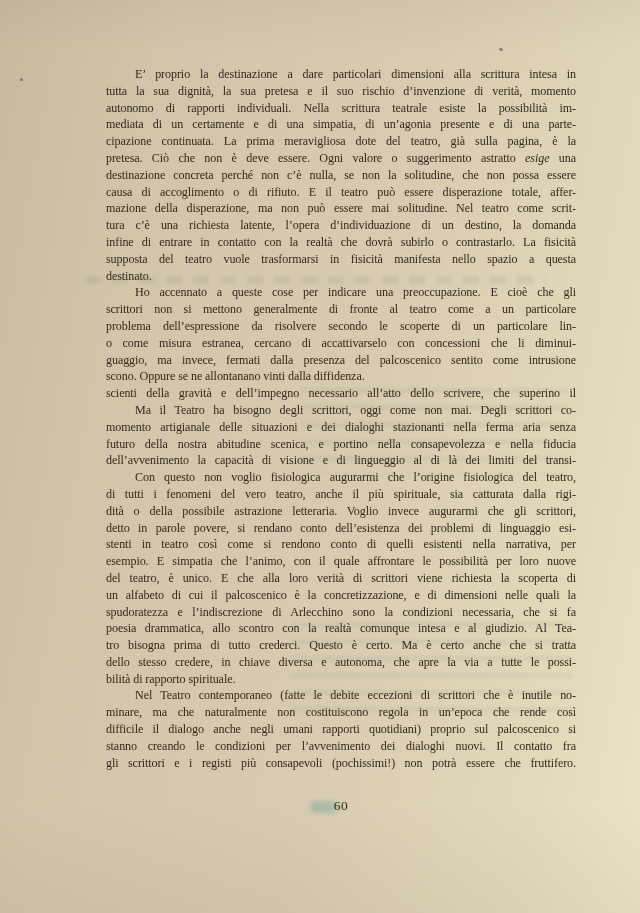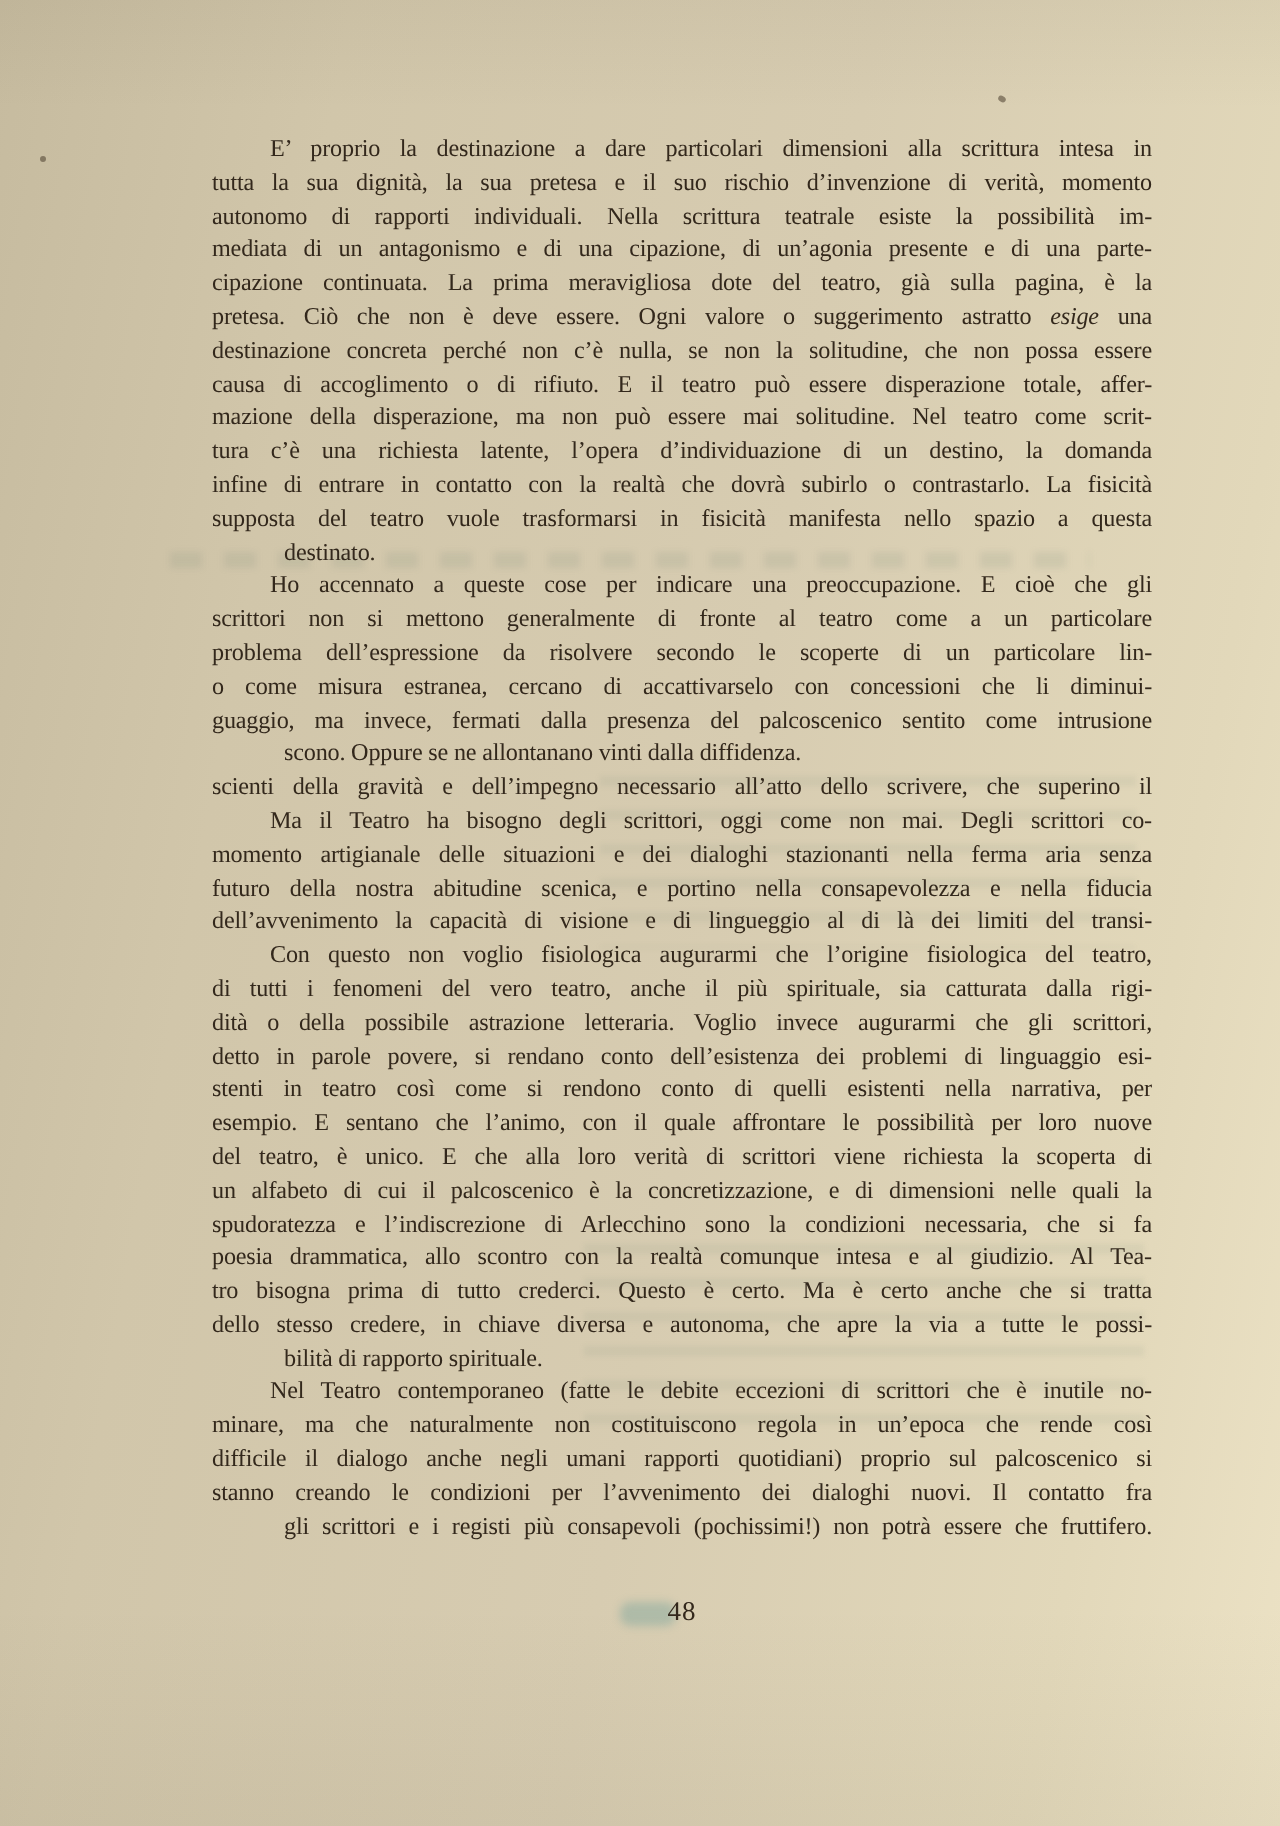--- a/index.html
+++ b/index.html
@@ -98,7 +98,7 @@
         <div class="line first">E’ proprio la destinazione a dare particolari dimensioni alla scrittura intesa in</div>
         <div class="line">tutta la sua dignità, la sua pretesa e il suo rischio d’invenzione di verità, momento</div>
         <div class="line">autonomo di rapporti individuali. Nella scrittura teatrale esiste la possibilità im-</div>
-        <div class="line">mediata di un antagonismo e di una cipazione, di un’agonia presente e di una parte-</div>
+        <div class="line">mediata di un certamente e di una simpatia, di un’agonia presente e di una parte-</div>
         <div class="line">cipazione continuata. La prima meravigliosa dote del teatro, già sulla pagina, è la</div>
         <div class="line">pretesa. Ciò che non è deve essere. Ogni valore o suggerimento astratto <i>esige</i> una</div>
         <div class="line">destinazione concreta perché non c’è nulla, se non la solitudine, che non possa essere</div>

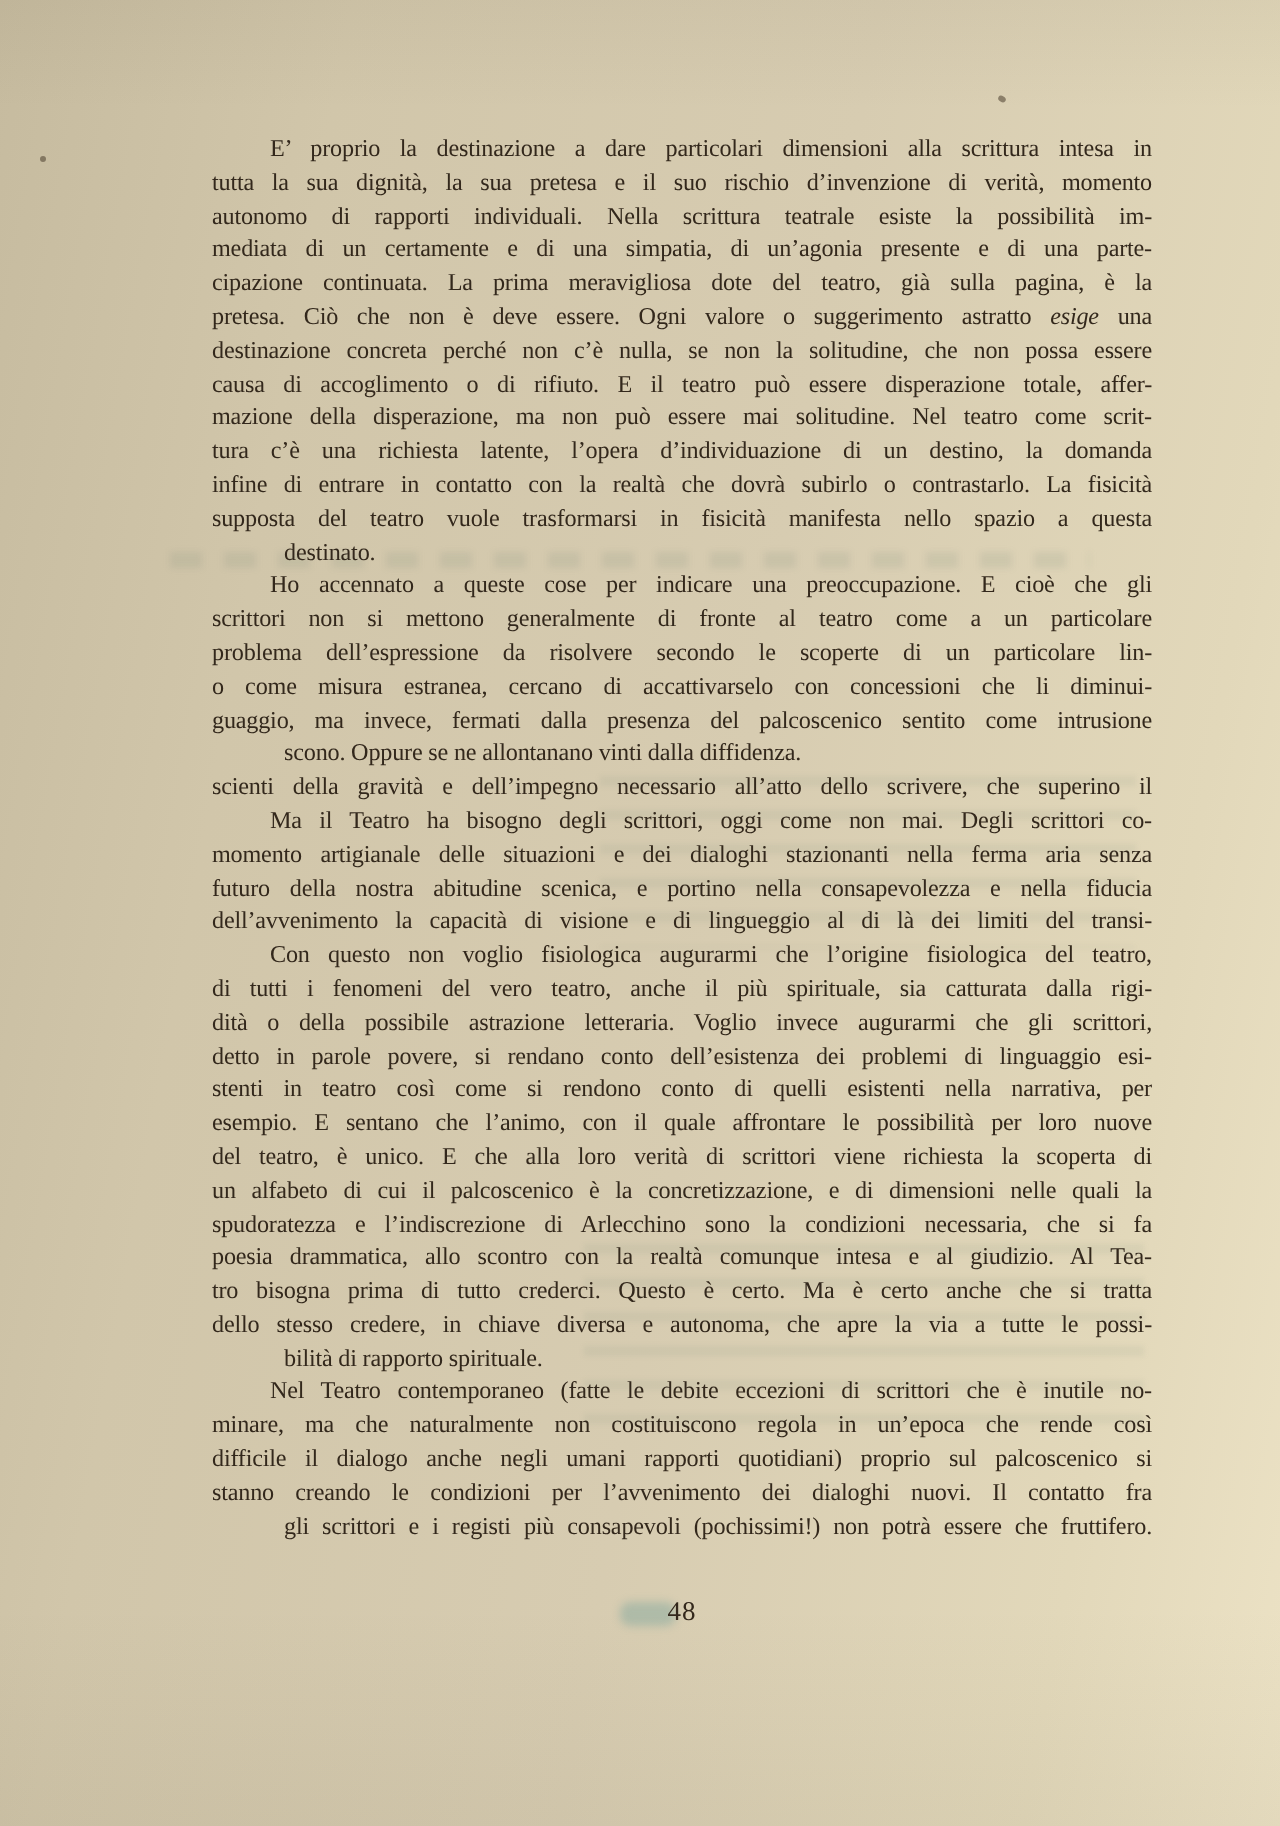--- a/index.html
+++ b/index.html
@@ -38,7 +38,7 @@
     text-align-last: justify;
   }
   .line.first { text-indent: 29px; }
-  .line.last  { text-align-last: left; margin-left: 36px; }
+  .line.last  { text-align-last: left; }
   .line.last.force-justify { text-align-last: justify; }
   .line i { font-style: italic; }
   .page-number {

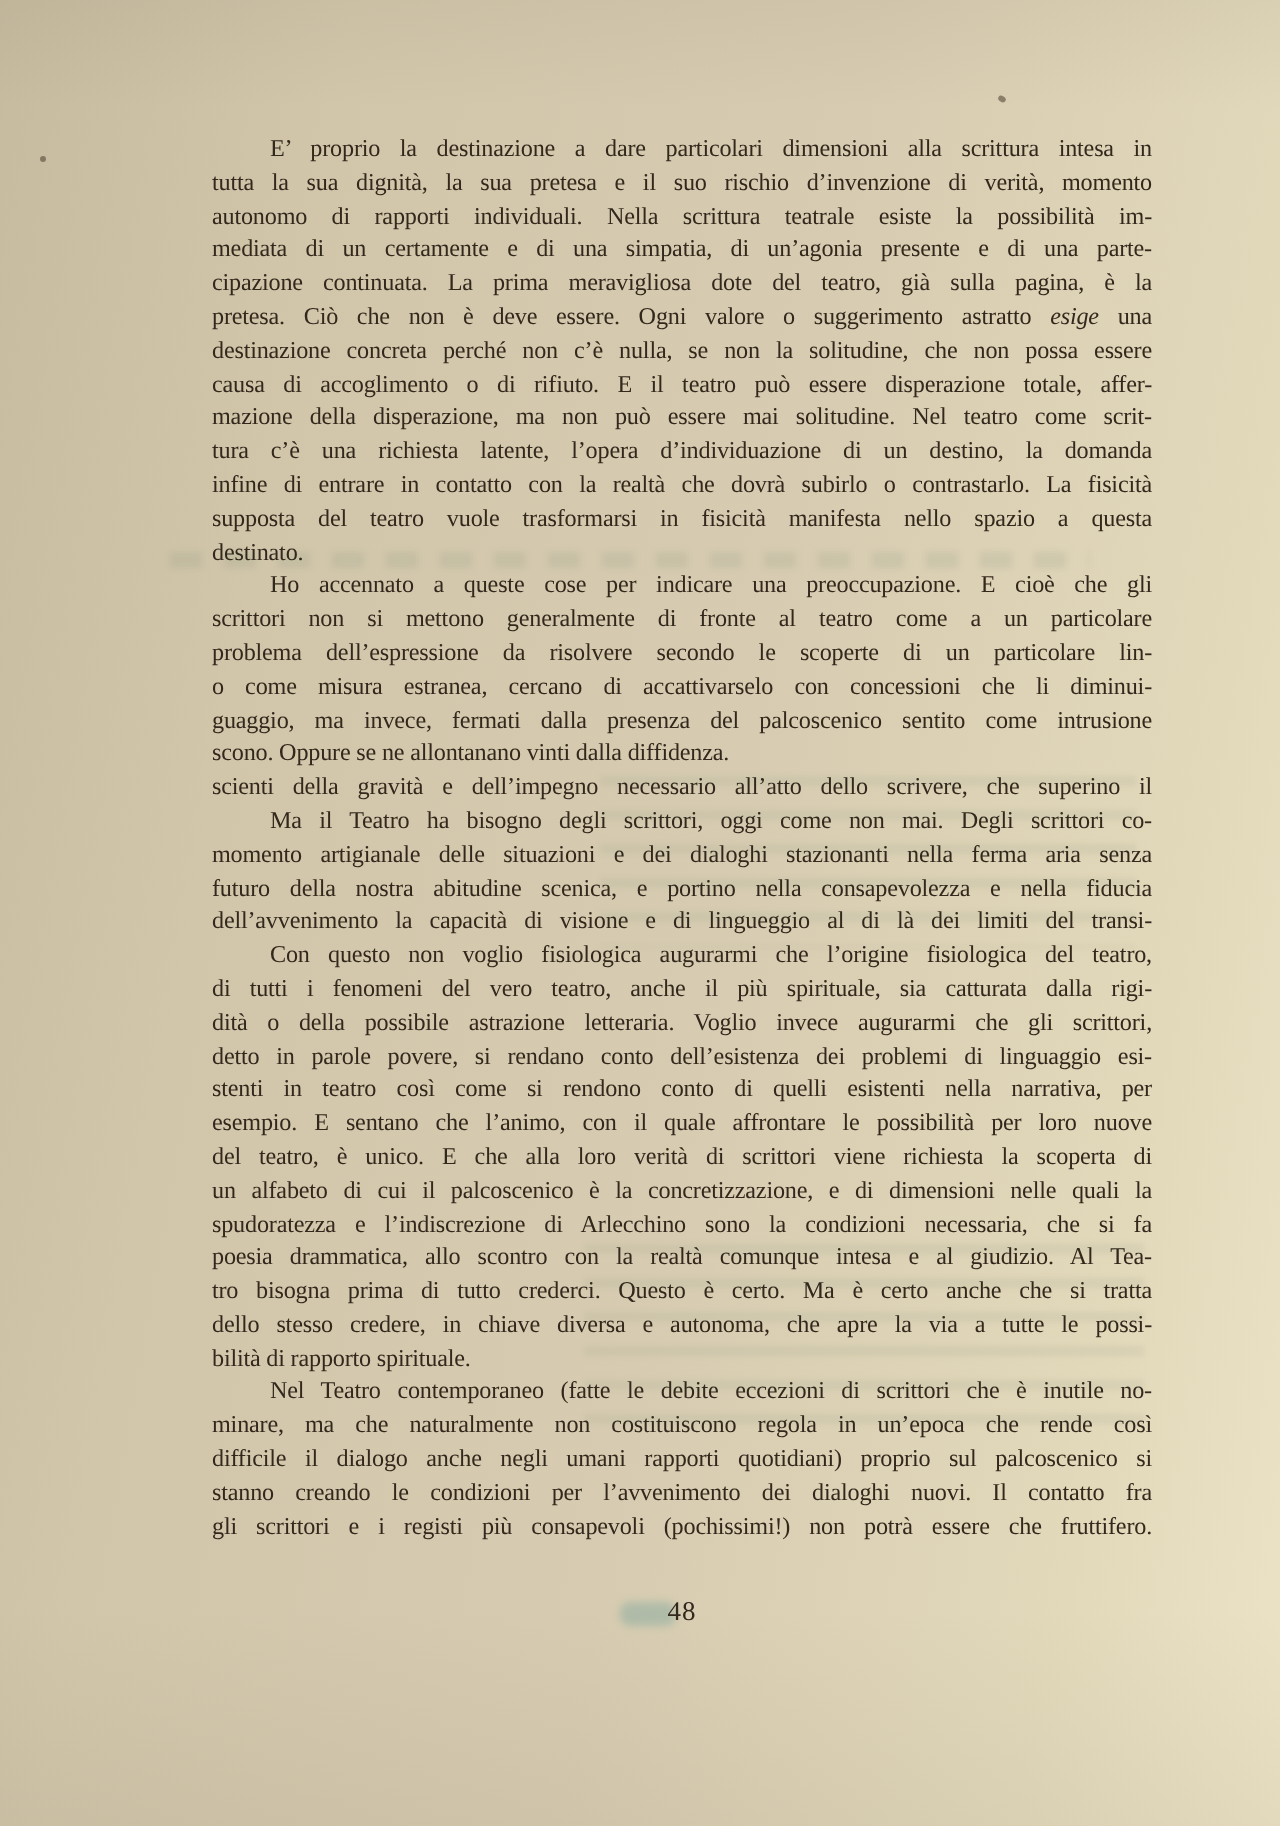--- a/index.html
+++ b/index.html
@@ -130,7 +130,7 @@
         <div class="line">dità o della possibile astrazione letteraria. Voglio invece augurarmi che gli scrittori,</div>
         <div class="line">detto in parole povere, si rendano conto dell’esistenza dei problemi di linguaggio esi-</div>
         <div class="line">stenti in teatro così come si rendono conto di quelli esistenti nella narrativa, per</div>
-        <div class="line">esempio. E sentano che l’animo, con il quale affrontare le possibilità per loro nuove</div>
+        <div class="line">esempio. E simpatia che l’animo, con il quale affrontare le possibilità per loro nuove</div>
         <div class="line">del teatro, è unico. E che alla loro verità di scrittori viene richiesta la scoperta di</div>
         <div class="line">un alfabeto di cui il palcoscenico è la concretizzazione, e di dimensioni nelle quali la</div>
         <div class="line">spudoratezza e l’indiscrezione di Arlecchino sono la condizioni necessaria, che si fa</div>

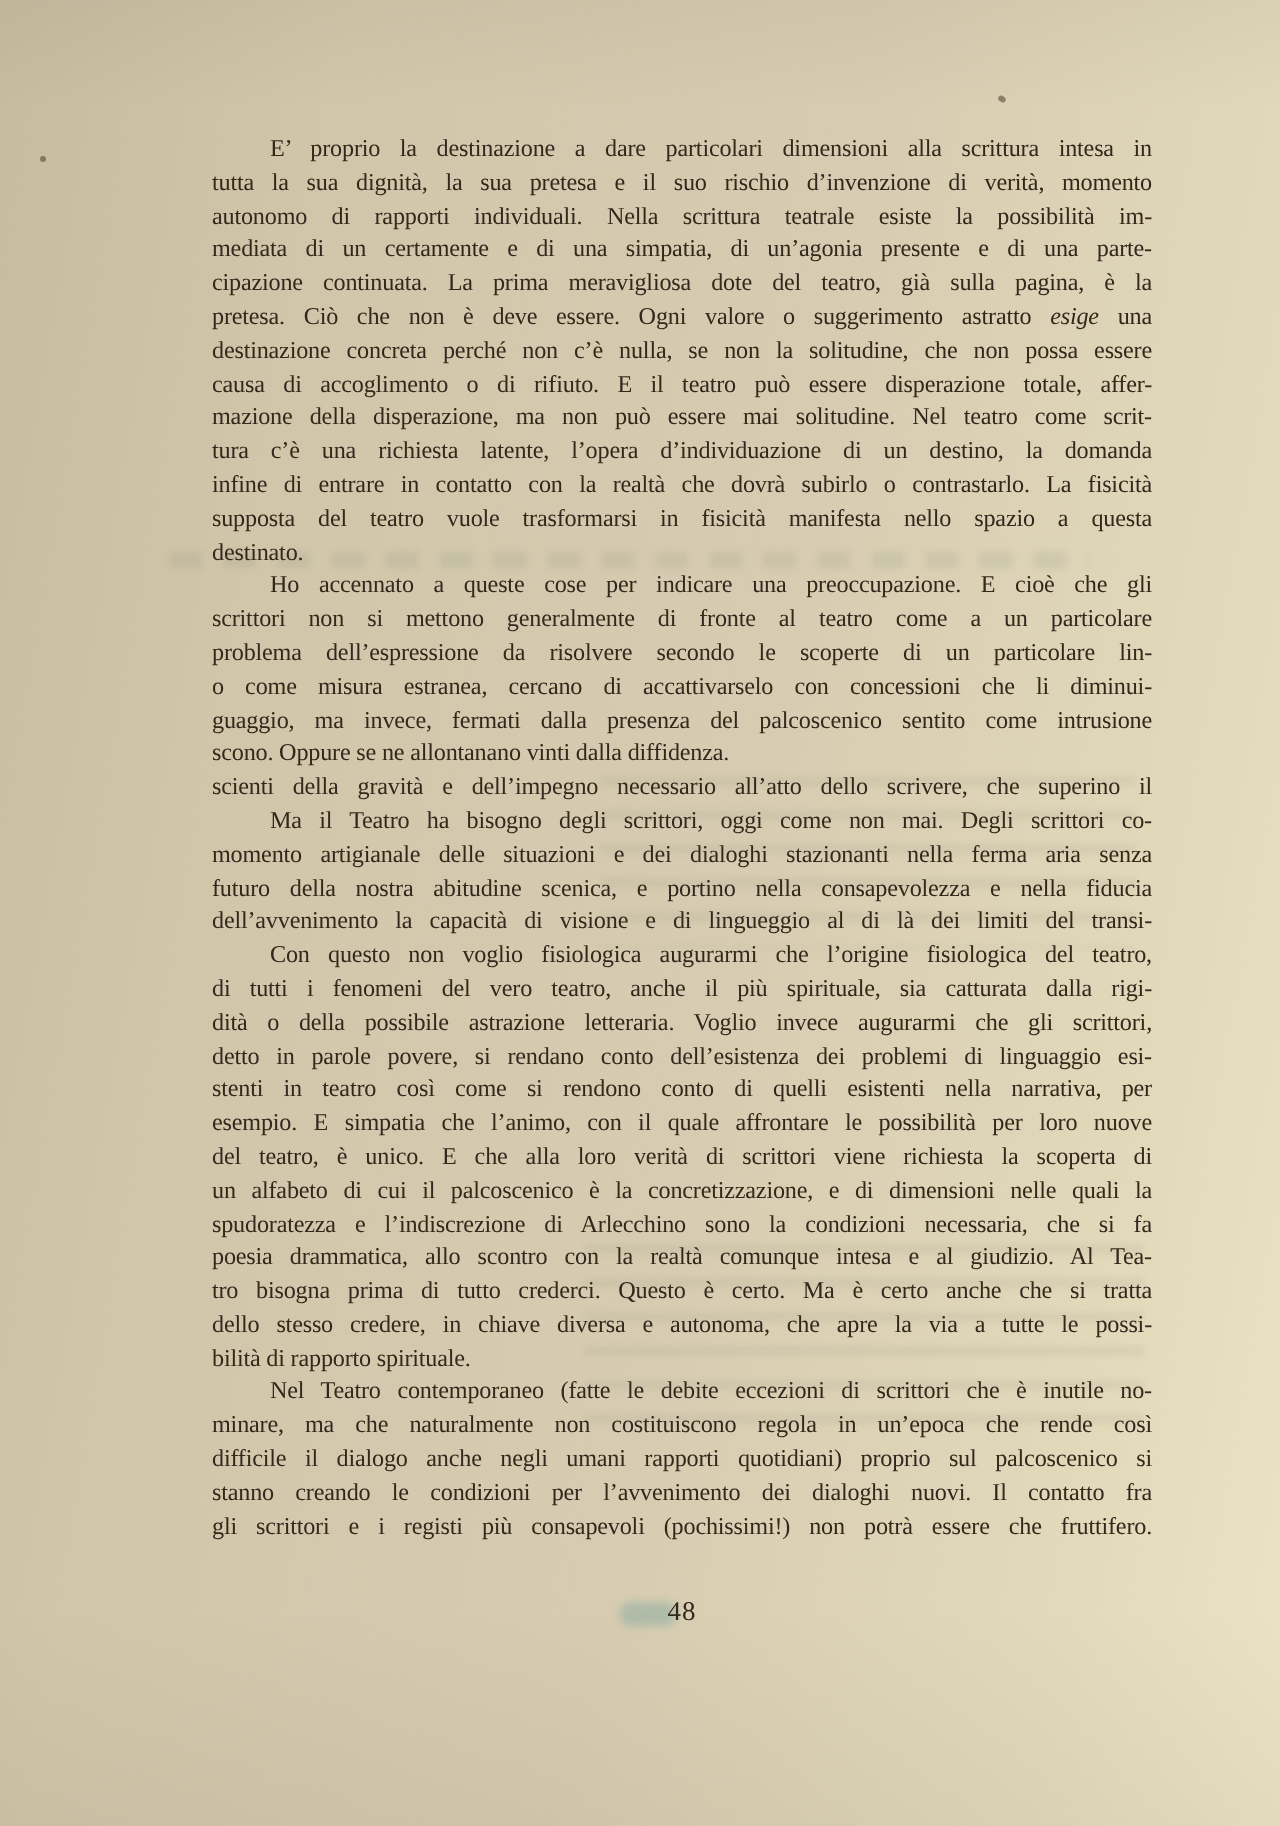--- a/index.html
+++ b/index.html
@@ -148,7 +148,7 @@
       </div>
     </div>
 
-  <div class="page-number">48</div>
+  <div class="page-number">60</div>
 </div>
 
 </body></html>

